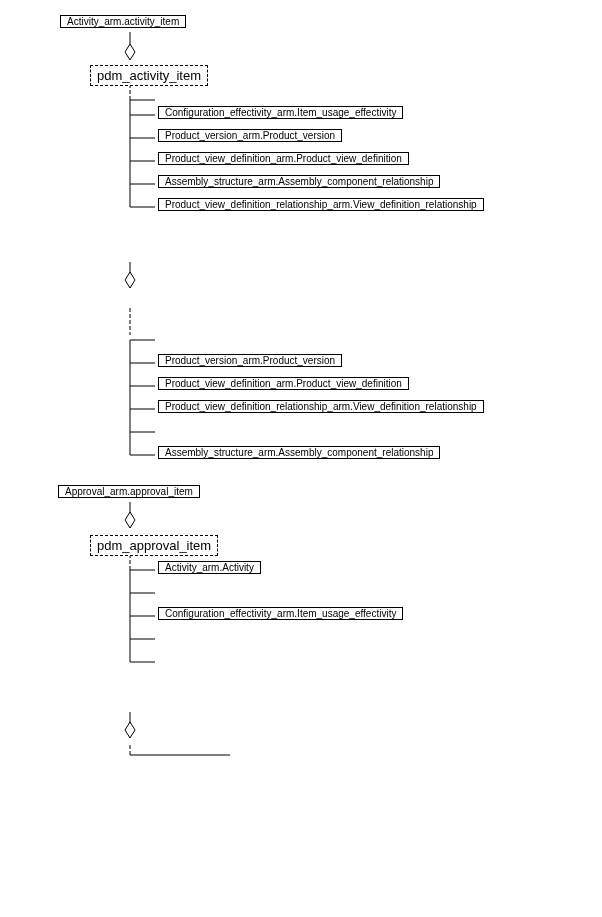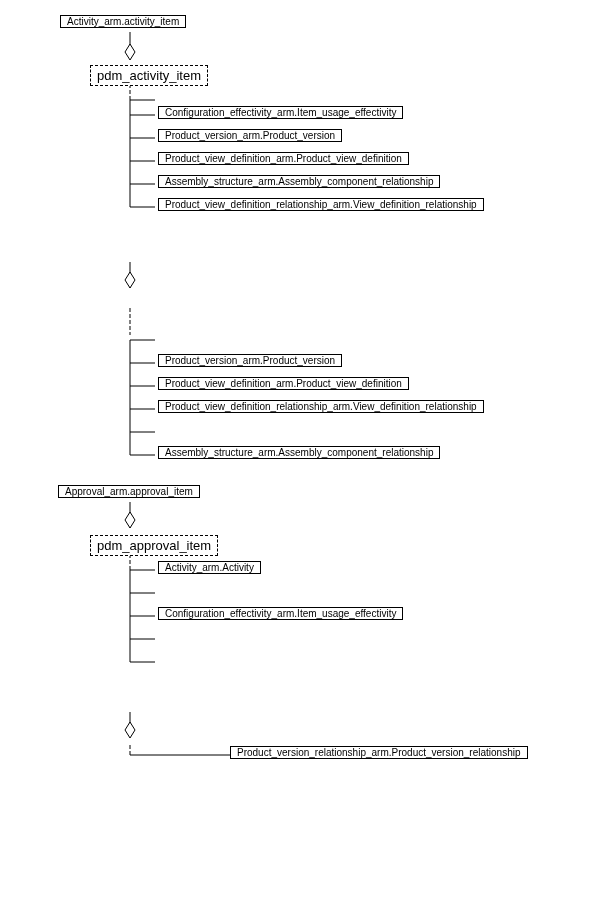--- a/index.html
+++ b/index.html
@@ -178,9 +178,6 @@
 
 
 
-    <div class="node abs" style="left:220px; top:56px;">
-      <span>Product_version_relationship_arm.Product_version_relationship</span>
-    </div>
   </div>
 
 </div>

